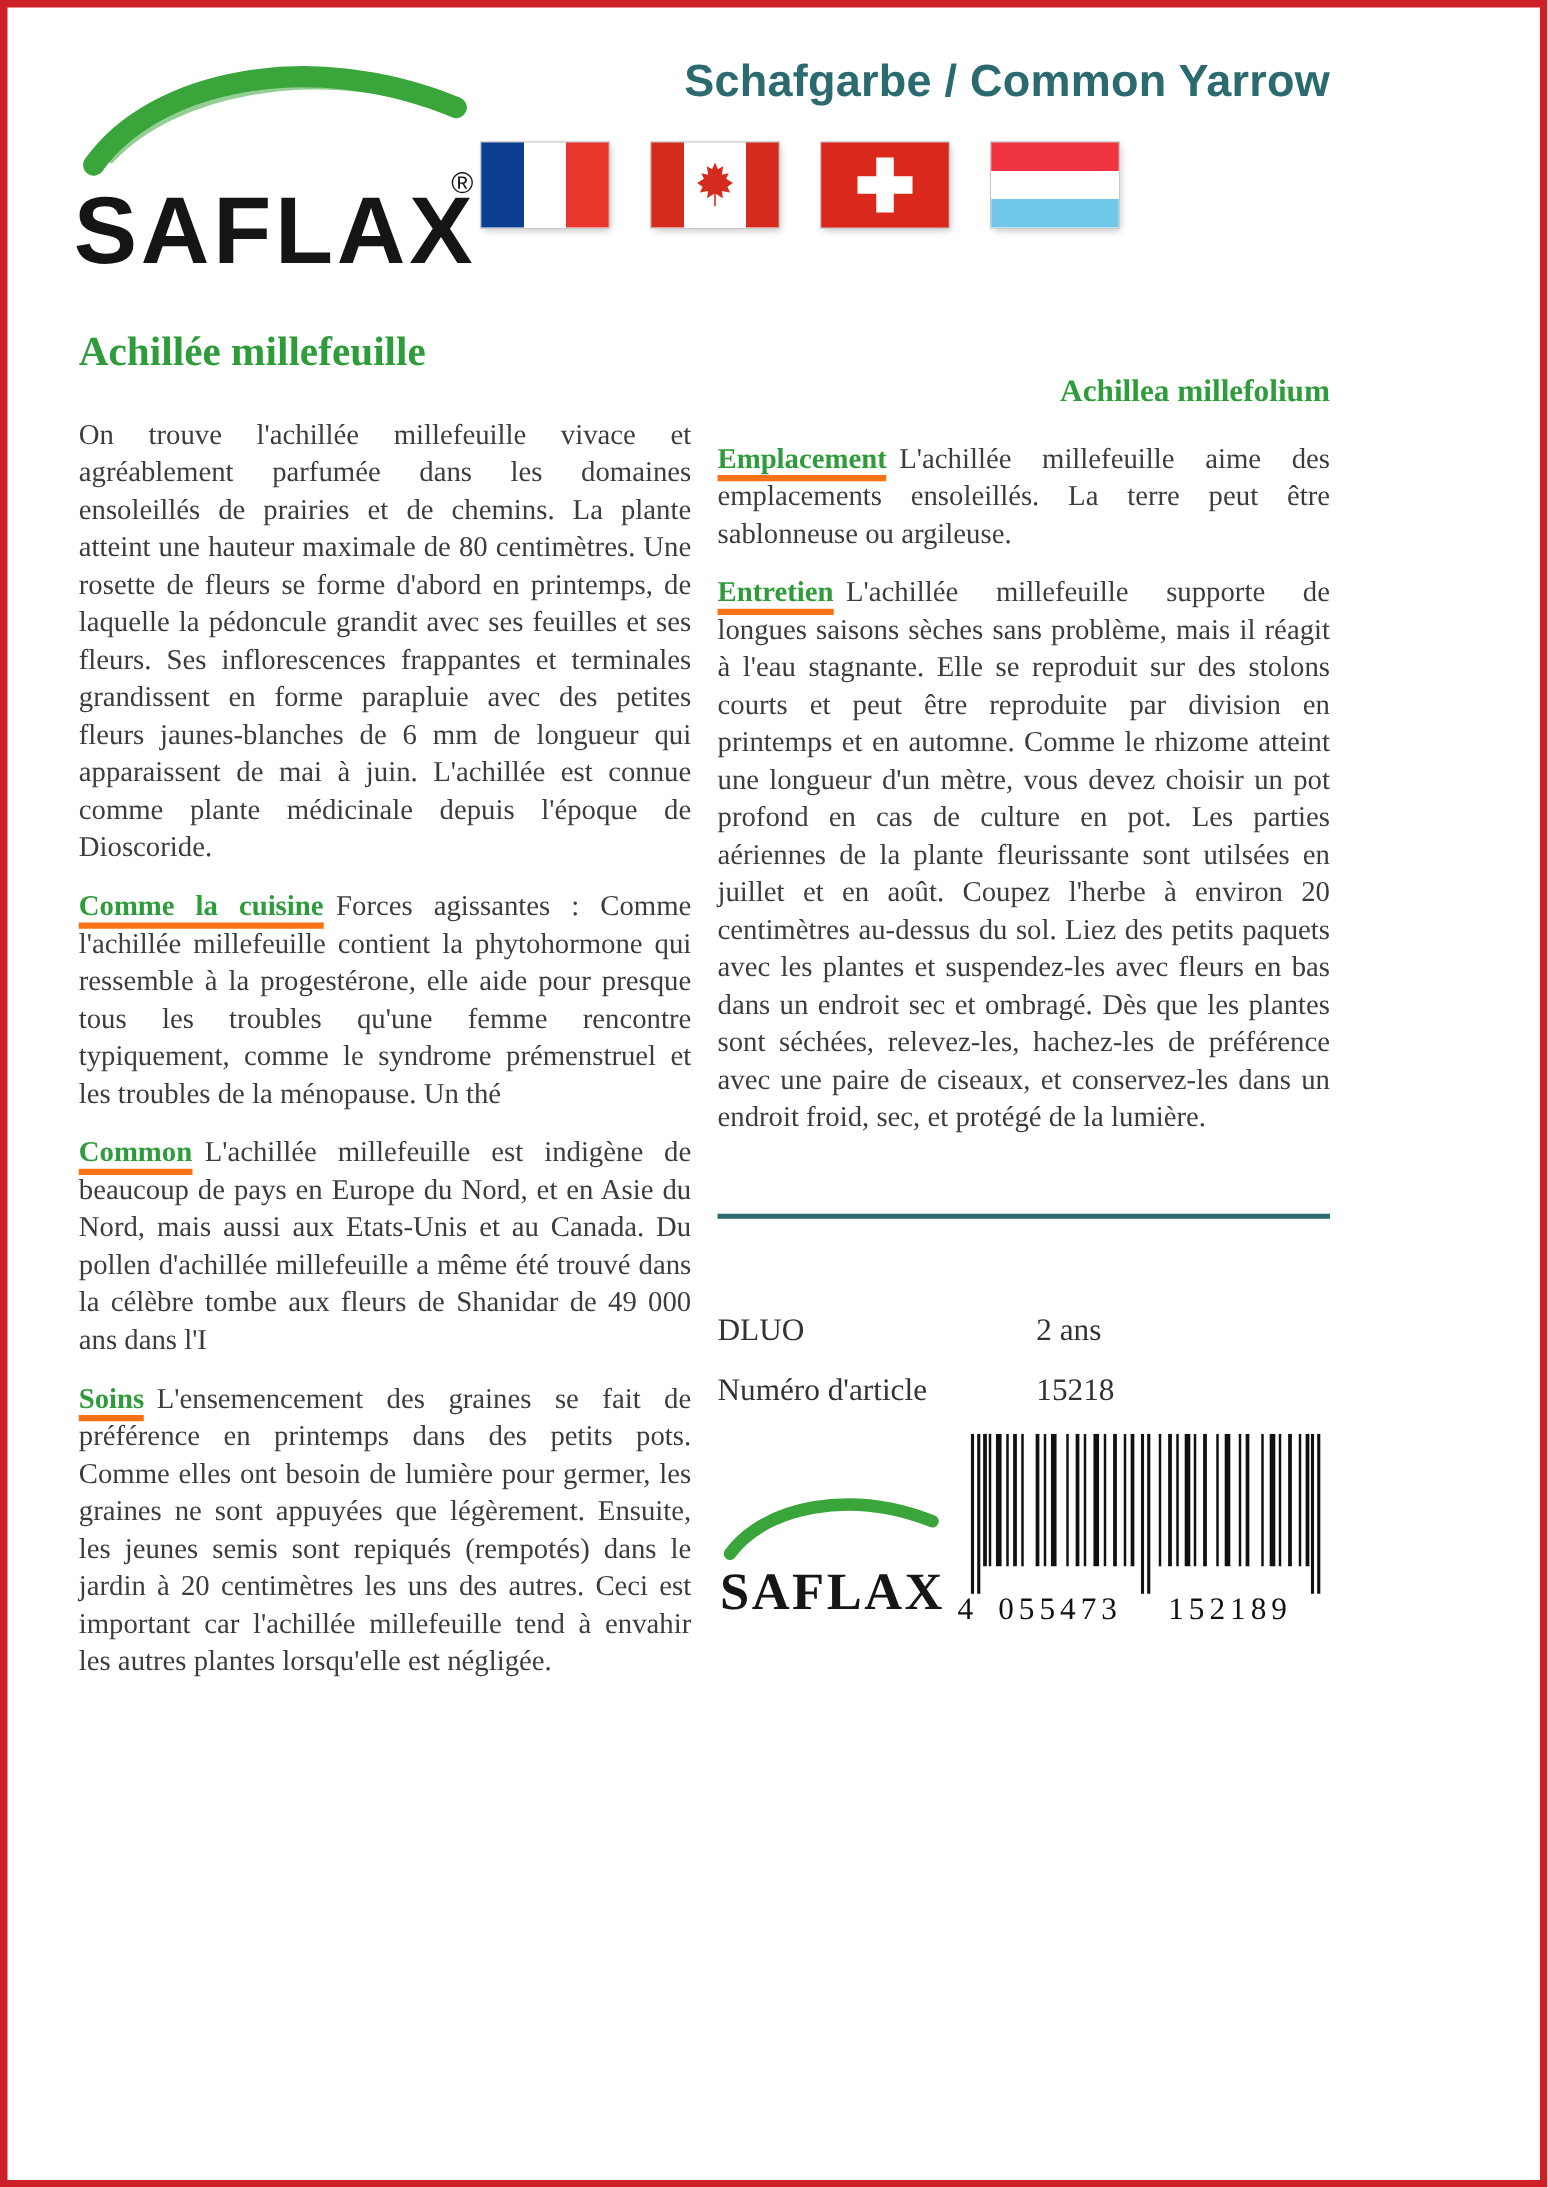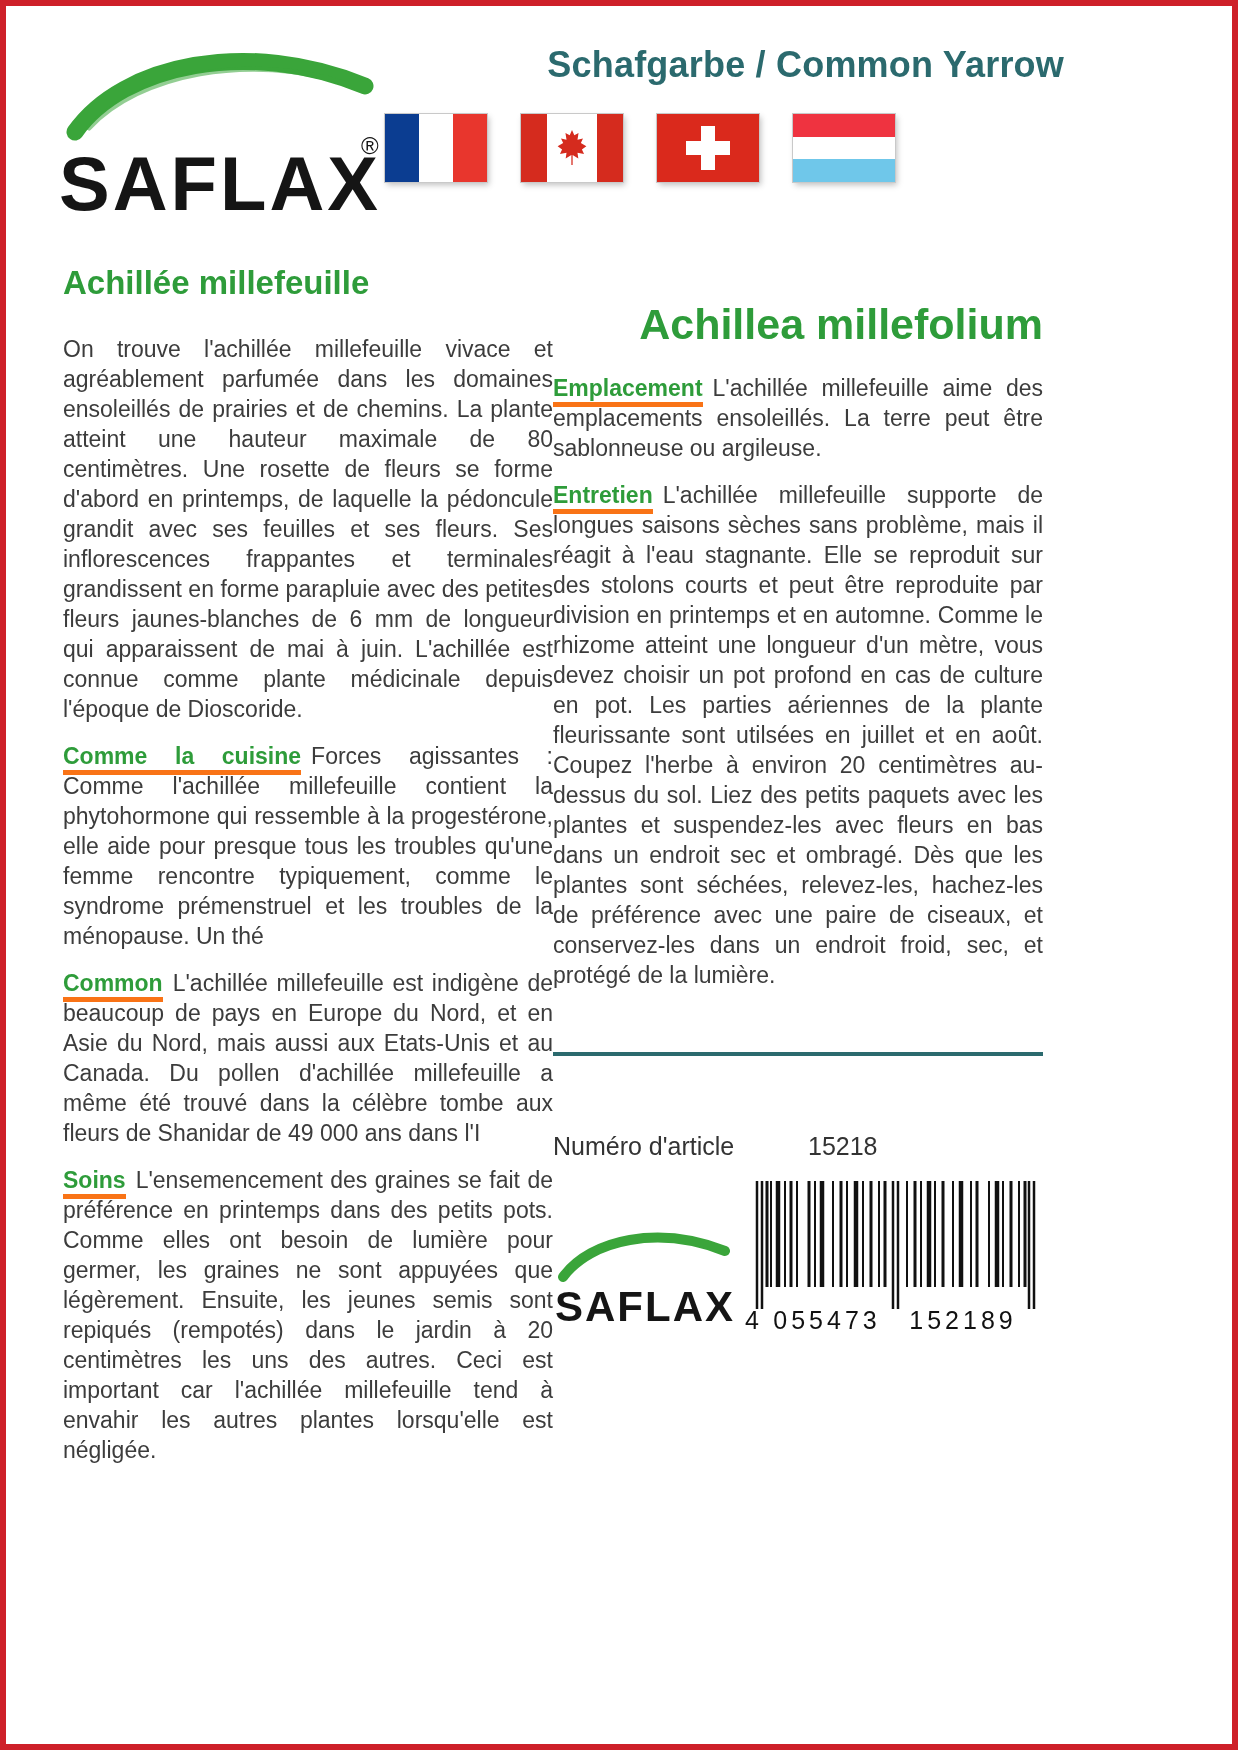--- a/index.html
+++ b/index.html
@@ -45,7 +45,7 @@
   .flag-luxembourg { background:linear-gradient(180deg,#ef3340 0 23px,#ffffff 23px 45px,#6fc7ea 45px 68px); }
 
   
-  .main { display:flex; justify-content:flex-start; margin-top:16px; }
+  .main { display:flex; justify-content:space-between; margin-top:16px;font-family:Liberation Serif, serif; }
   .col { width:490px; }
 
   .title-left {

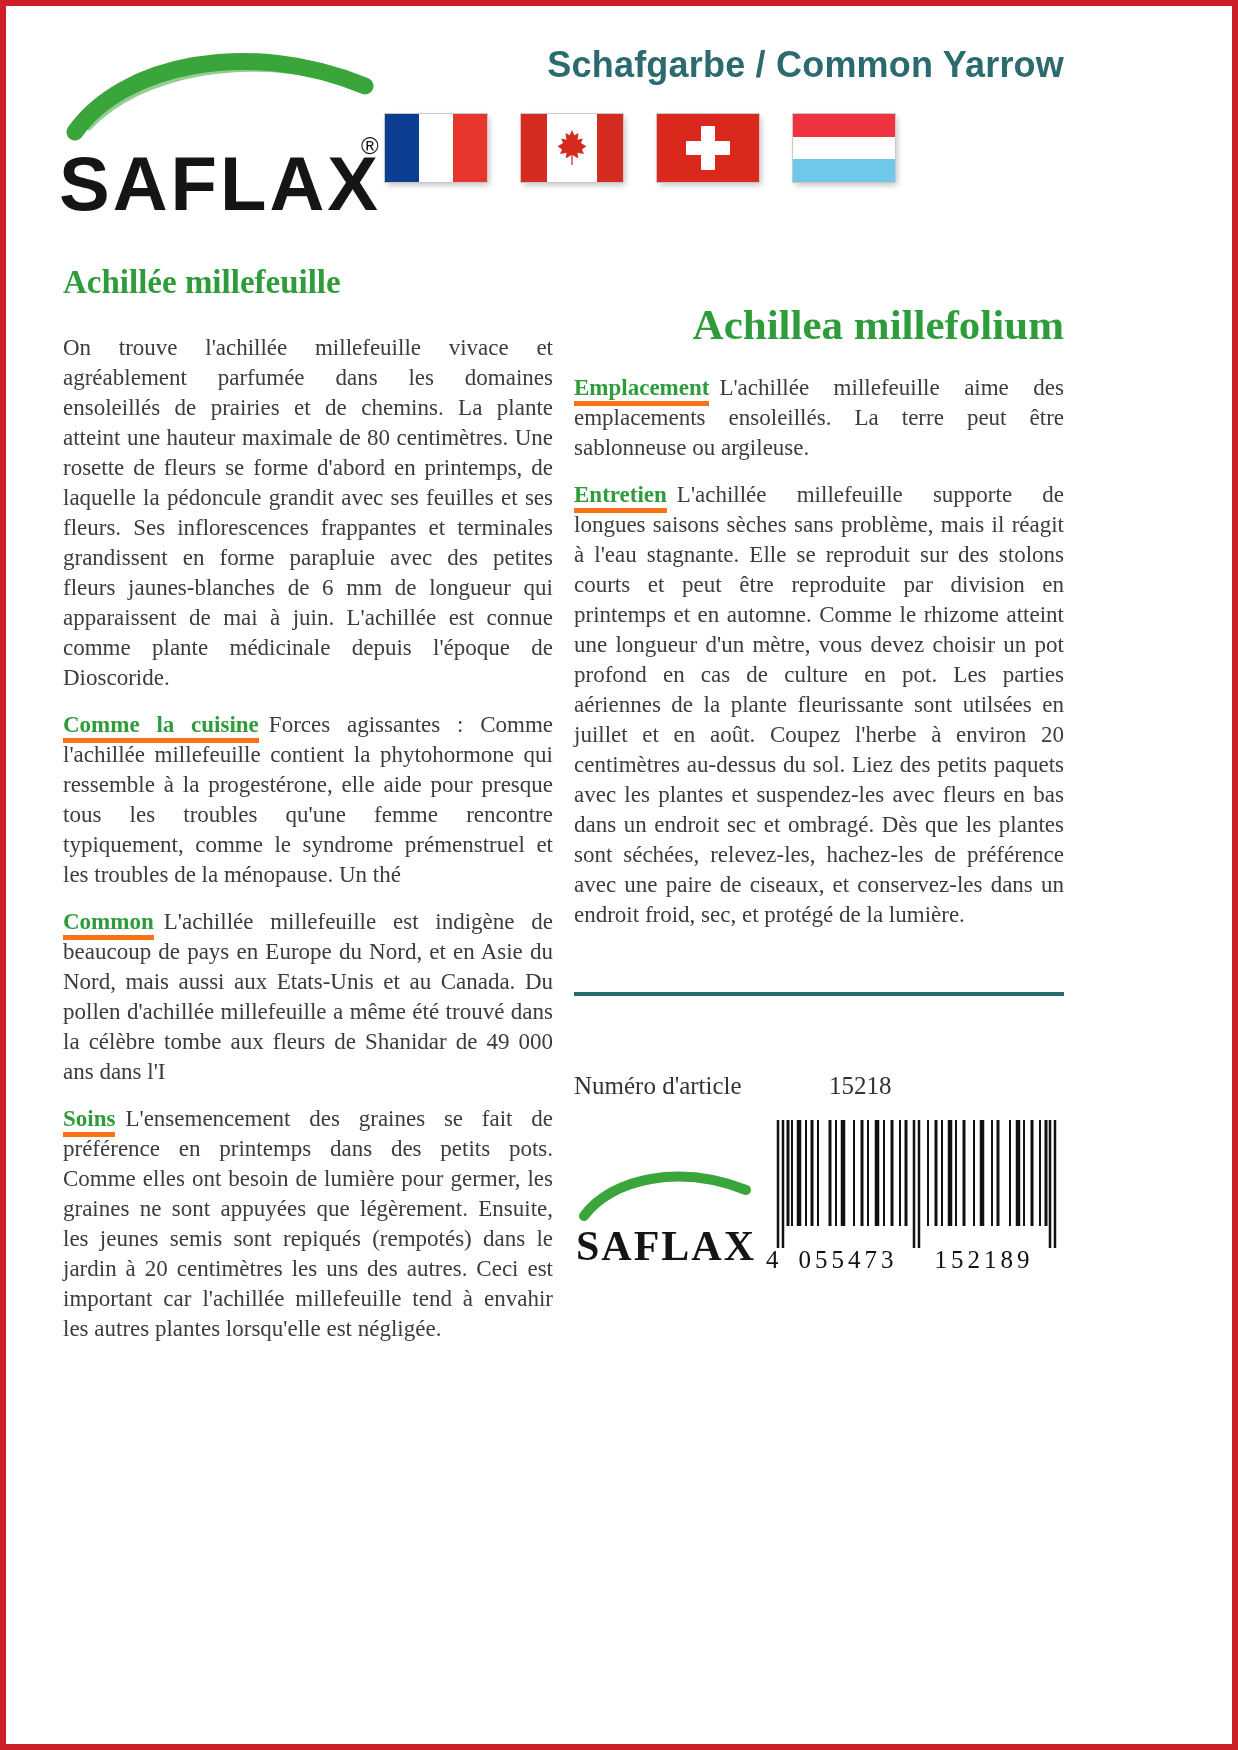--- a/index.html
+++ b/index.html
@@ -53,7 +53,7 @@
     margin:12px 0 32px 0;
   }
   .title-right {
-    font-size:43px; font-weight:600; color:#2e9c3a;
+    font-size:25px; font-weight:600; color:#2e9c3a;
     text-align:right; margin:48px 0 24px 0;
   }
 

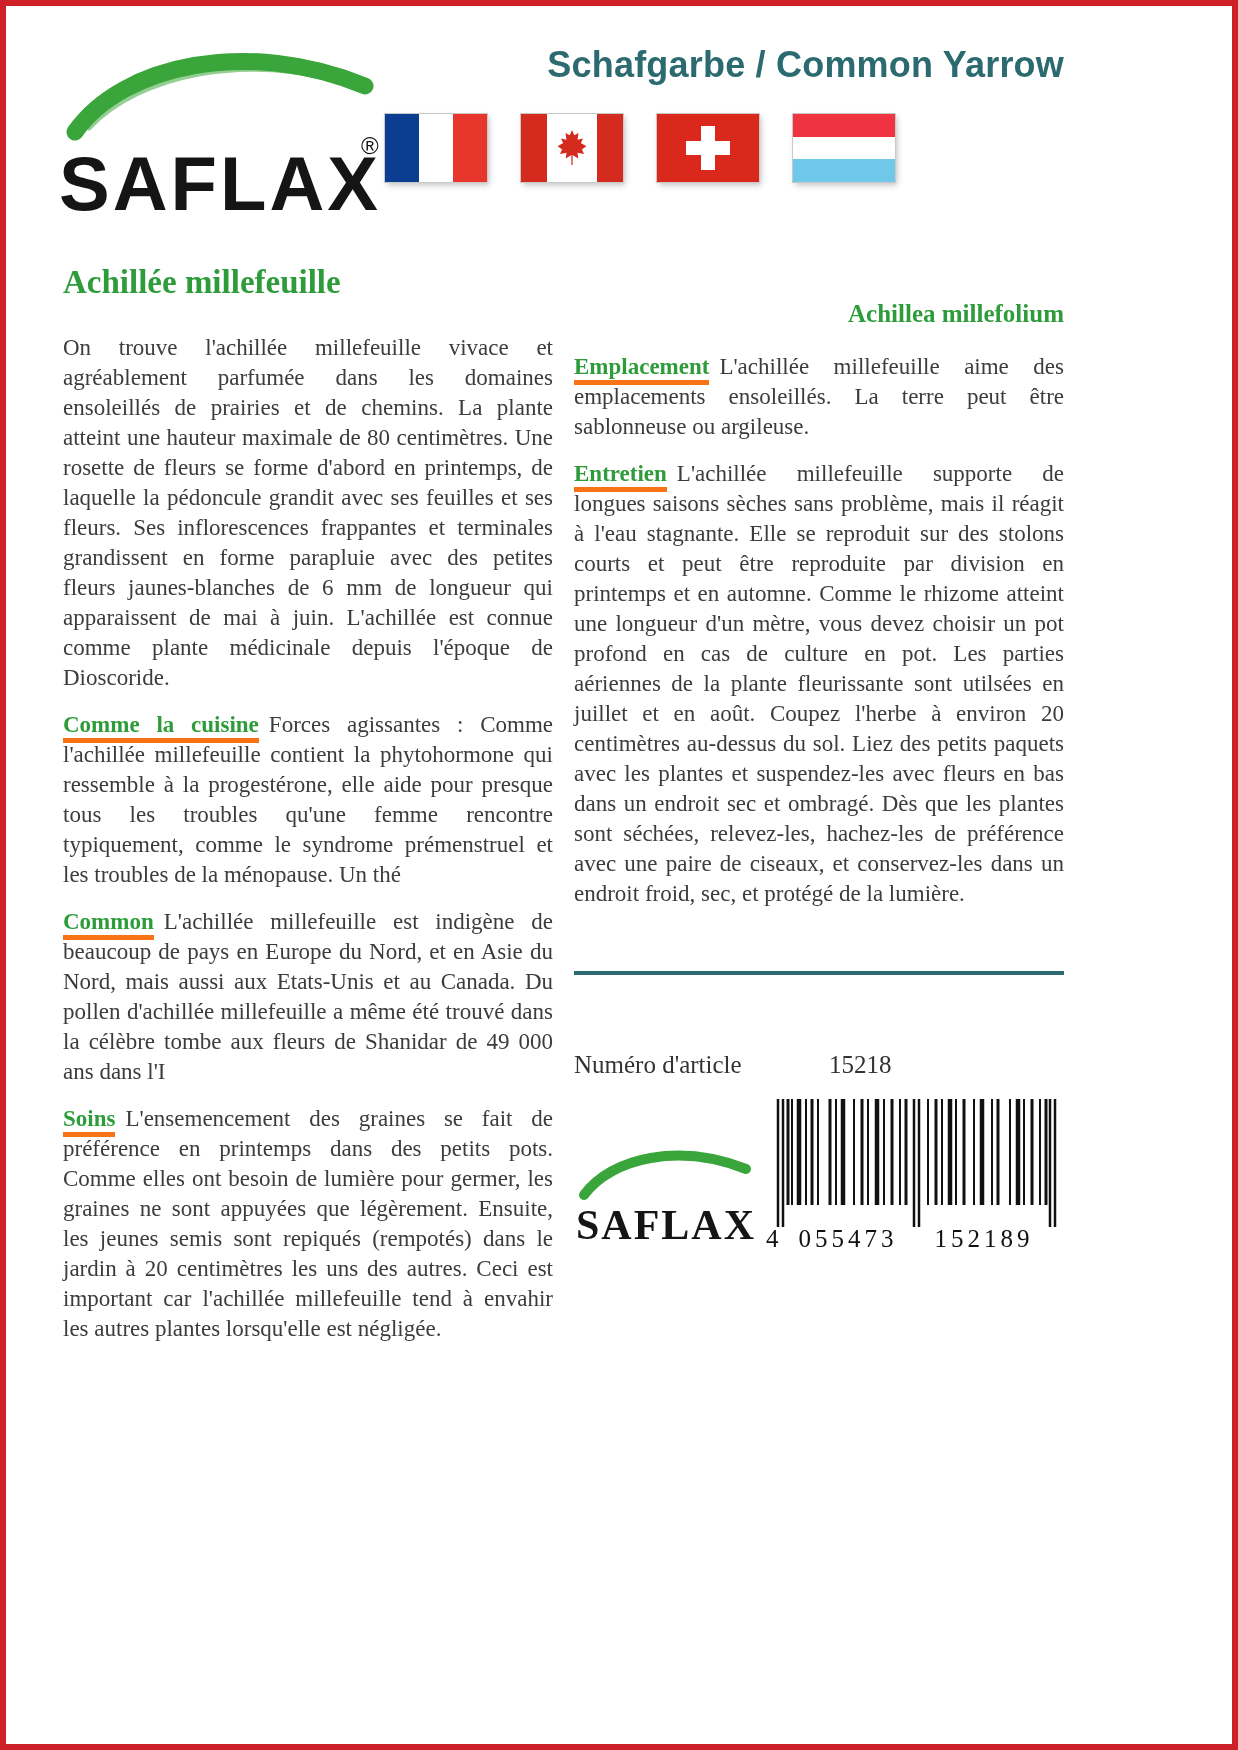--- a/index.html
+++ b/index.html
@@ -150,6 +150,10 @@
 
       <div class="info">
         <div class="info-row">
+          <span>DLUO</span>
+          <span>2 ans</span>
+        </div>
+        <div class="info-row">
           <span>Numéro d'article</span>
           <span>15218</span>
         </div>

